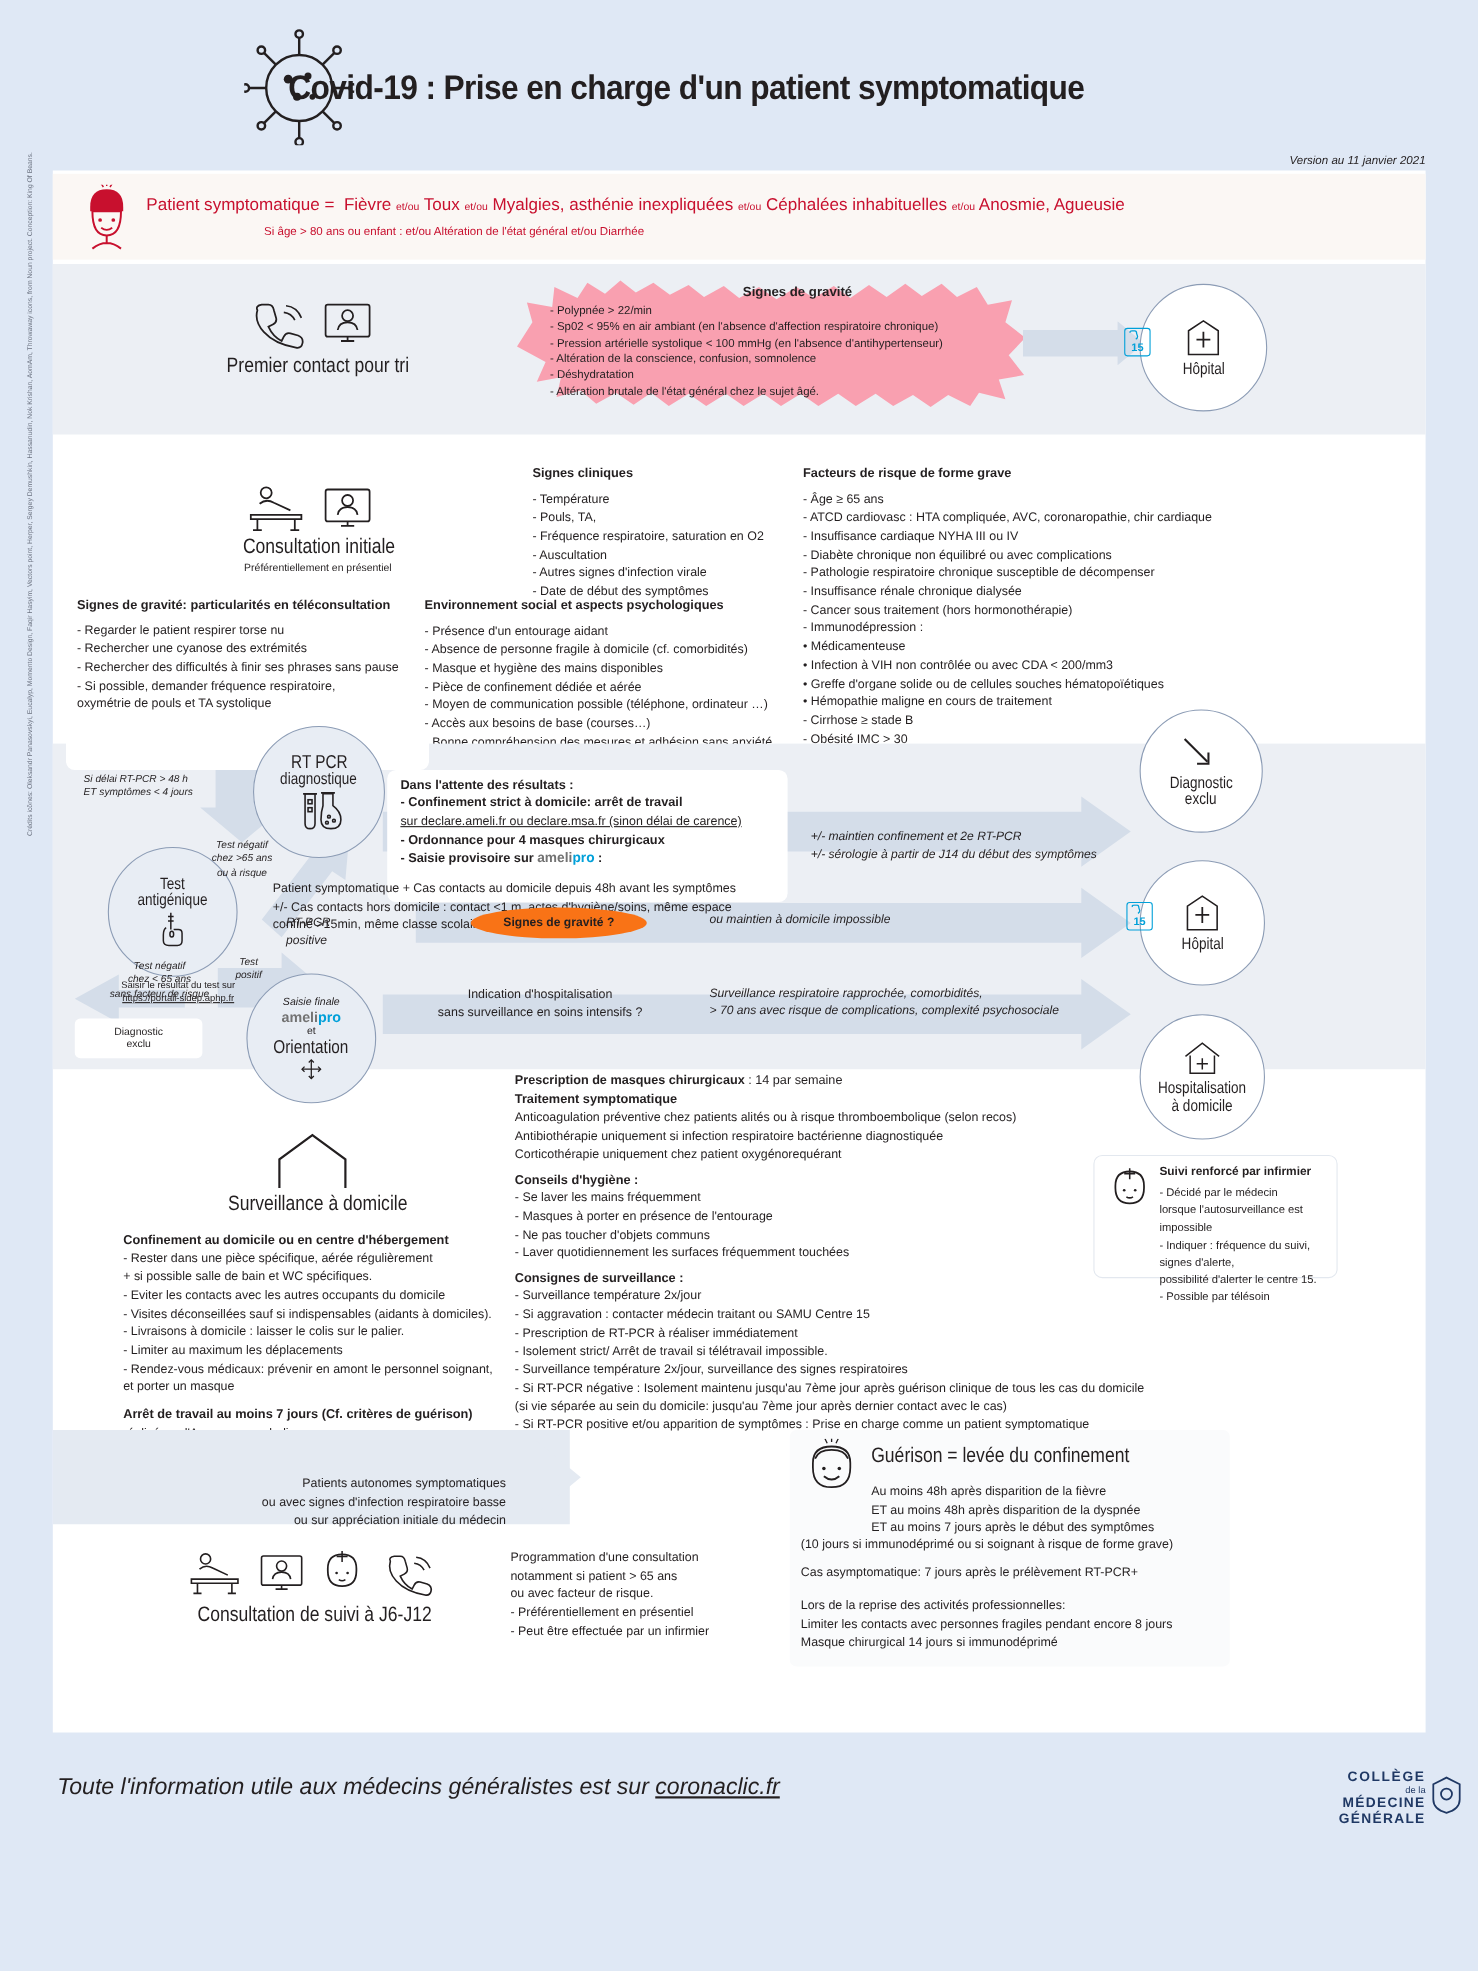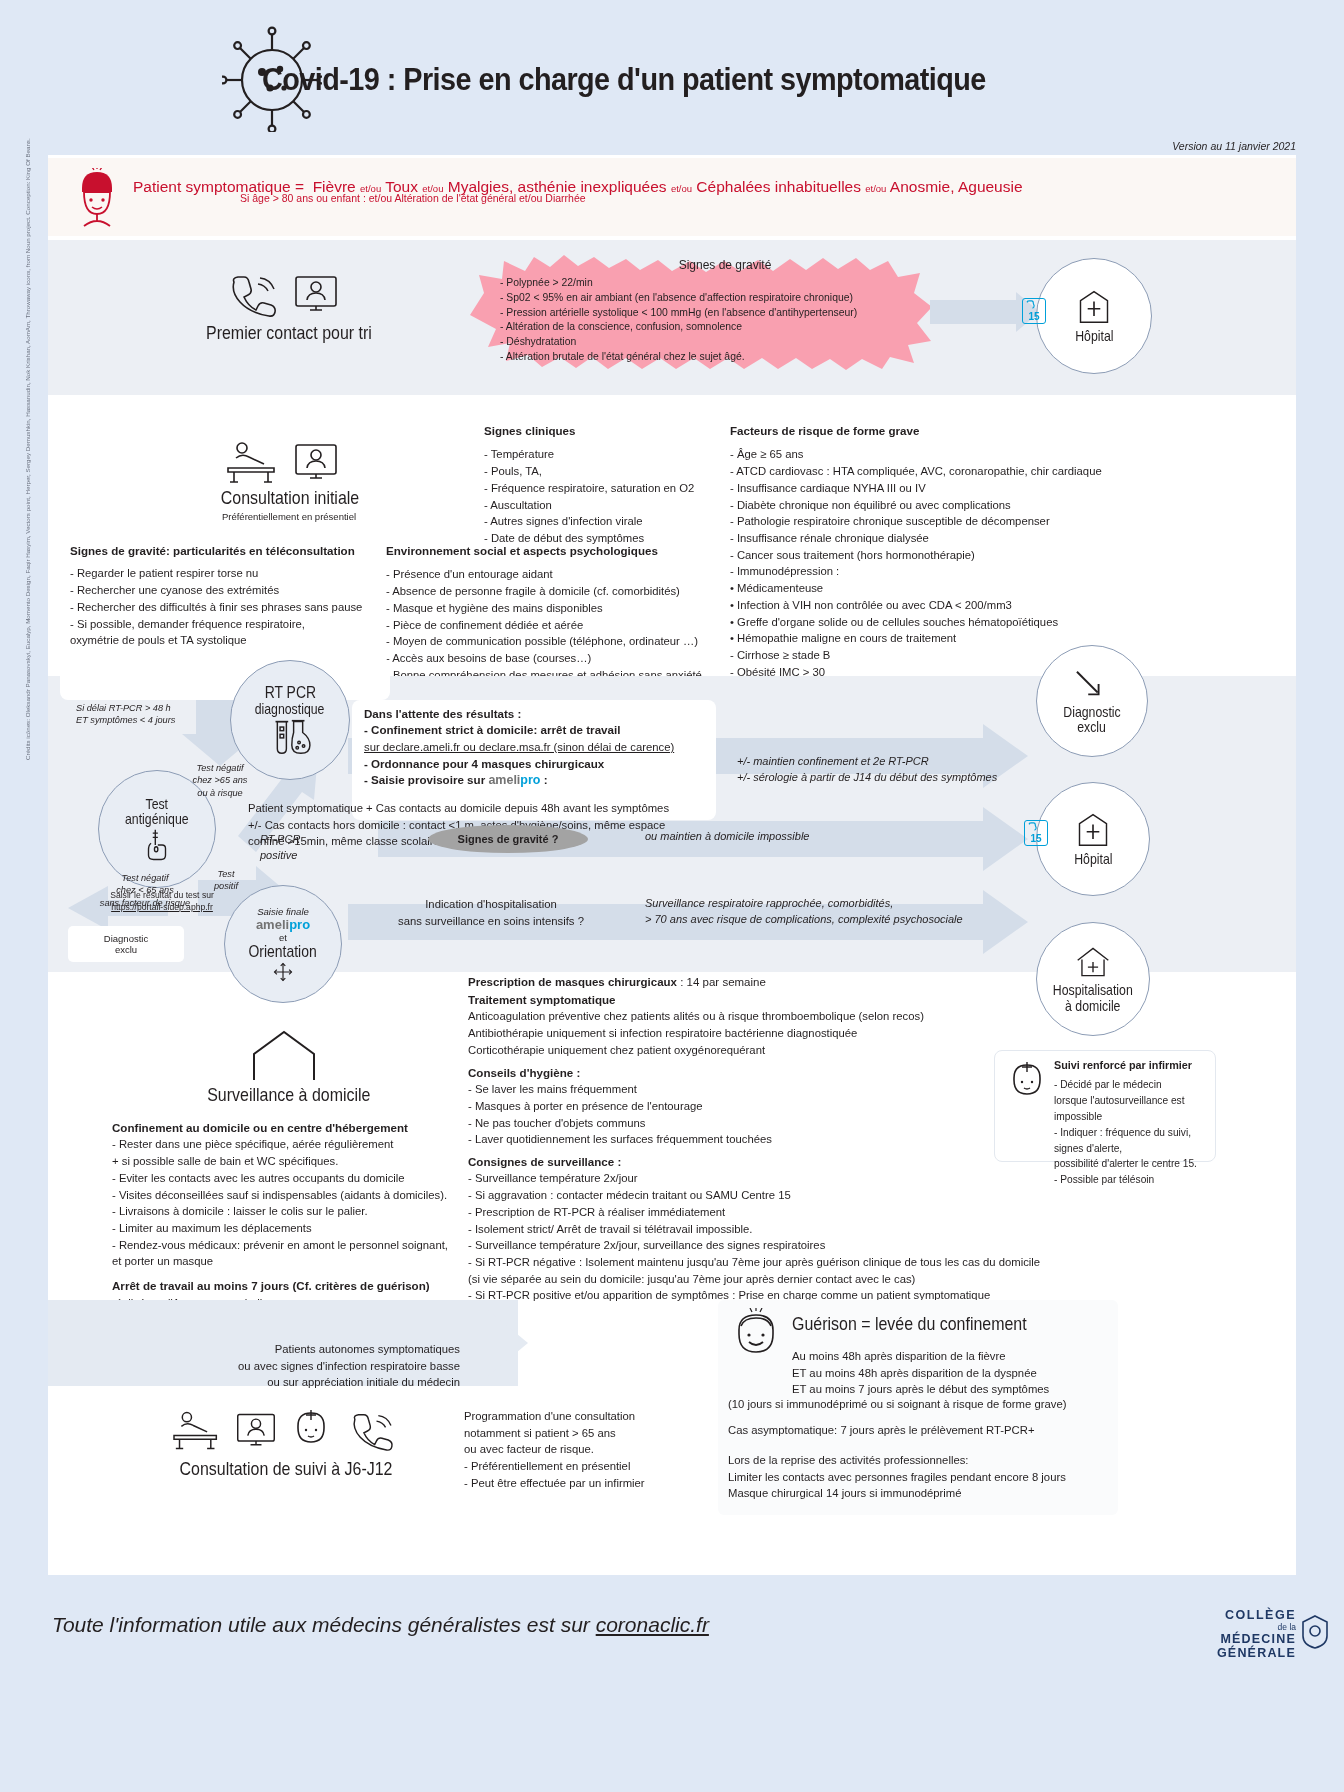--- a/index.html
+++ b/index.html
@@ -41,7 +41,7 @@
   .sympt-ico { position:absolute; left:74px; top:168px; width:46px; height:62px; }
   .sympt-line1 { position:absolute; left:133px; top:178px; font-size:15.5px; color:#c8102e; white-space:nowrap; }
   .sympt-line1 .sm { font-size:9.5px; }
-  .sympt-line2 { position:absolute; left:240px; top:192px; font-size:10.5px; color:#c8102e; white-space:nowrap; }
+  .sympt-line2 { position:absolute; left:240px; top:205px; font-size:10.5px; color:#c8102e; white-space:nowrap; }
   .lt-grey { position:absolute; background:#eceff4; }
   .white-card { position:absolute; background:#fff; border-radius:8px; }
 

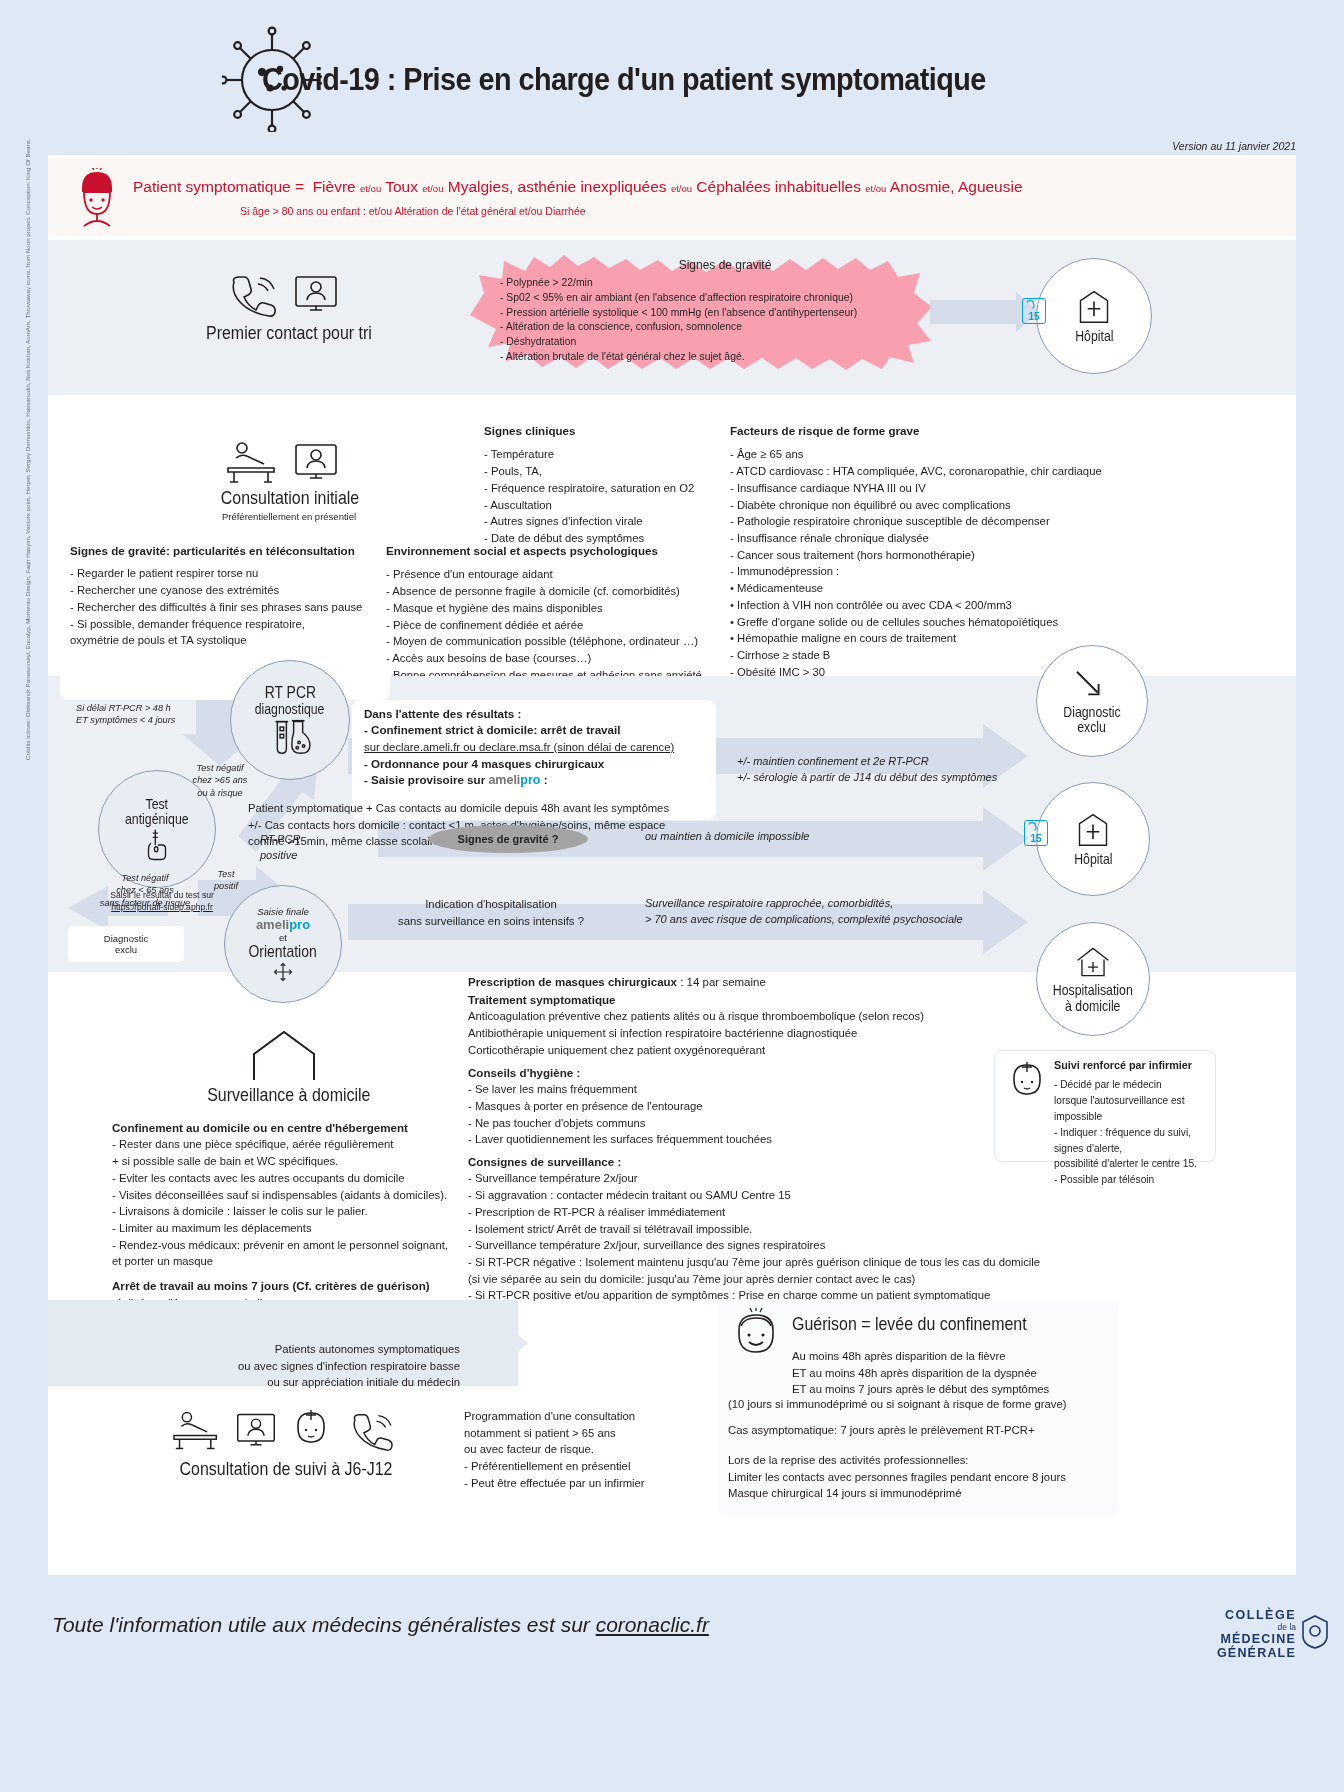--- a/index.html
+++ b/index.html
@@ -67,7 +67,7 @@
   
   .burst { position:absolute; left:470px; top:253px; width:470px; height:118px; }
   .burst-txt { position:absolute; left:500px; top:258px; width:450px; }
-  .burst-title { font-weight:normal; font-size:12px; text-align:center; margin-bottom:4px; }
+  .burst-title { font-weight:bold; font-size:12px; text-align:center; margin-bottom:4px; }
   .burst-li { font-size:10.4px; line-height:1.42; }
 
   .pink-oval {

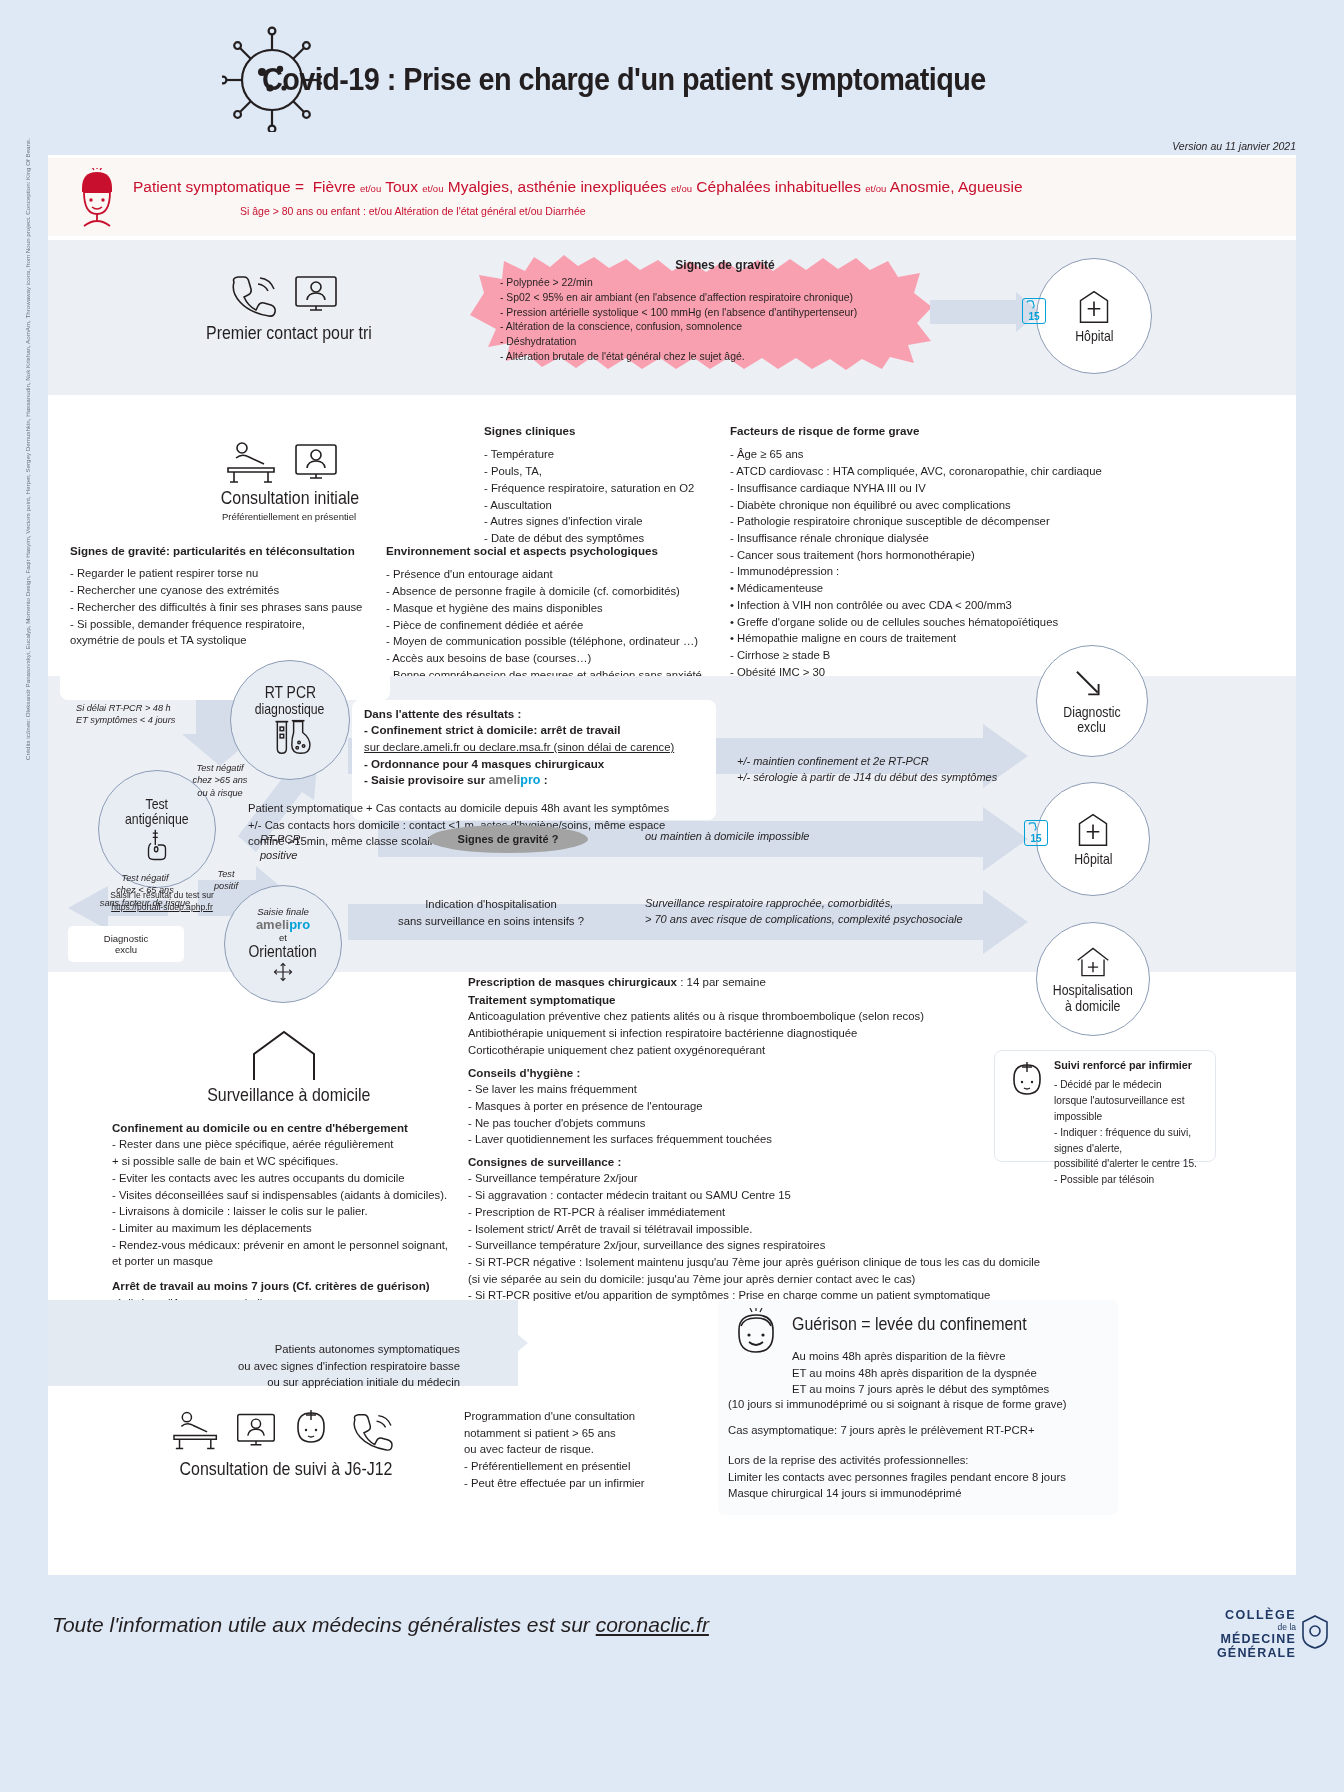--- a/index.html
+++ b/index.html
@@ -72,7 +72,7 @@
 
   .pink-oval {
     position:absolute; left:428px; top:825px; width:160px; height:28px;
-    background:#a3a3a3; border-radius:50%; display:flex; align-items:center;
+    background:#f97316; border-radius:50%; display:flex; align-items:center;
     justify-content:center; font-size:11px; font-weight:bold; color:#231f20;text-align:center;
   }
 

